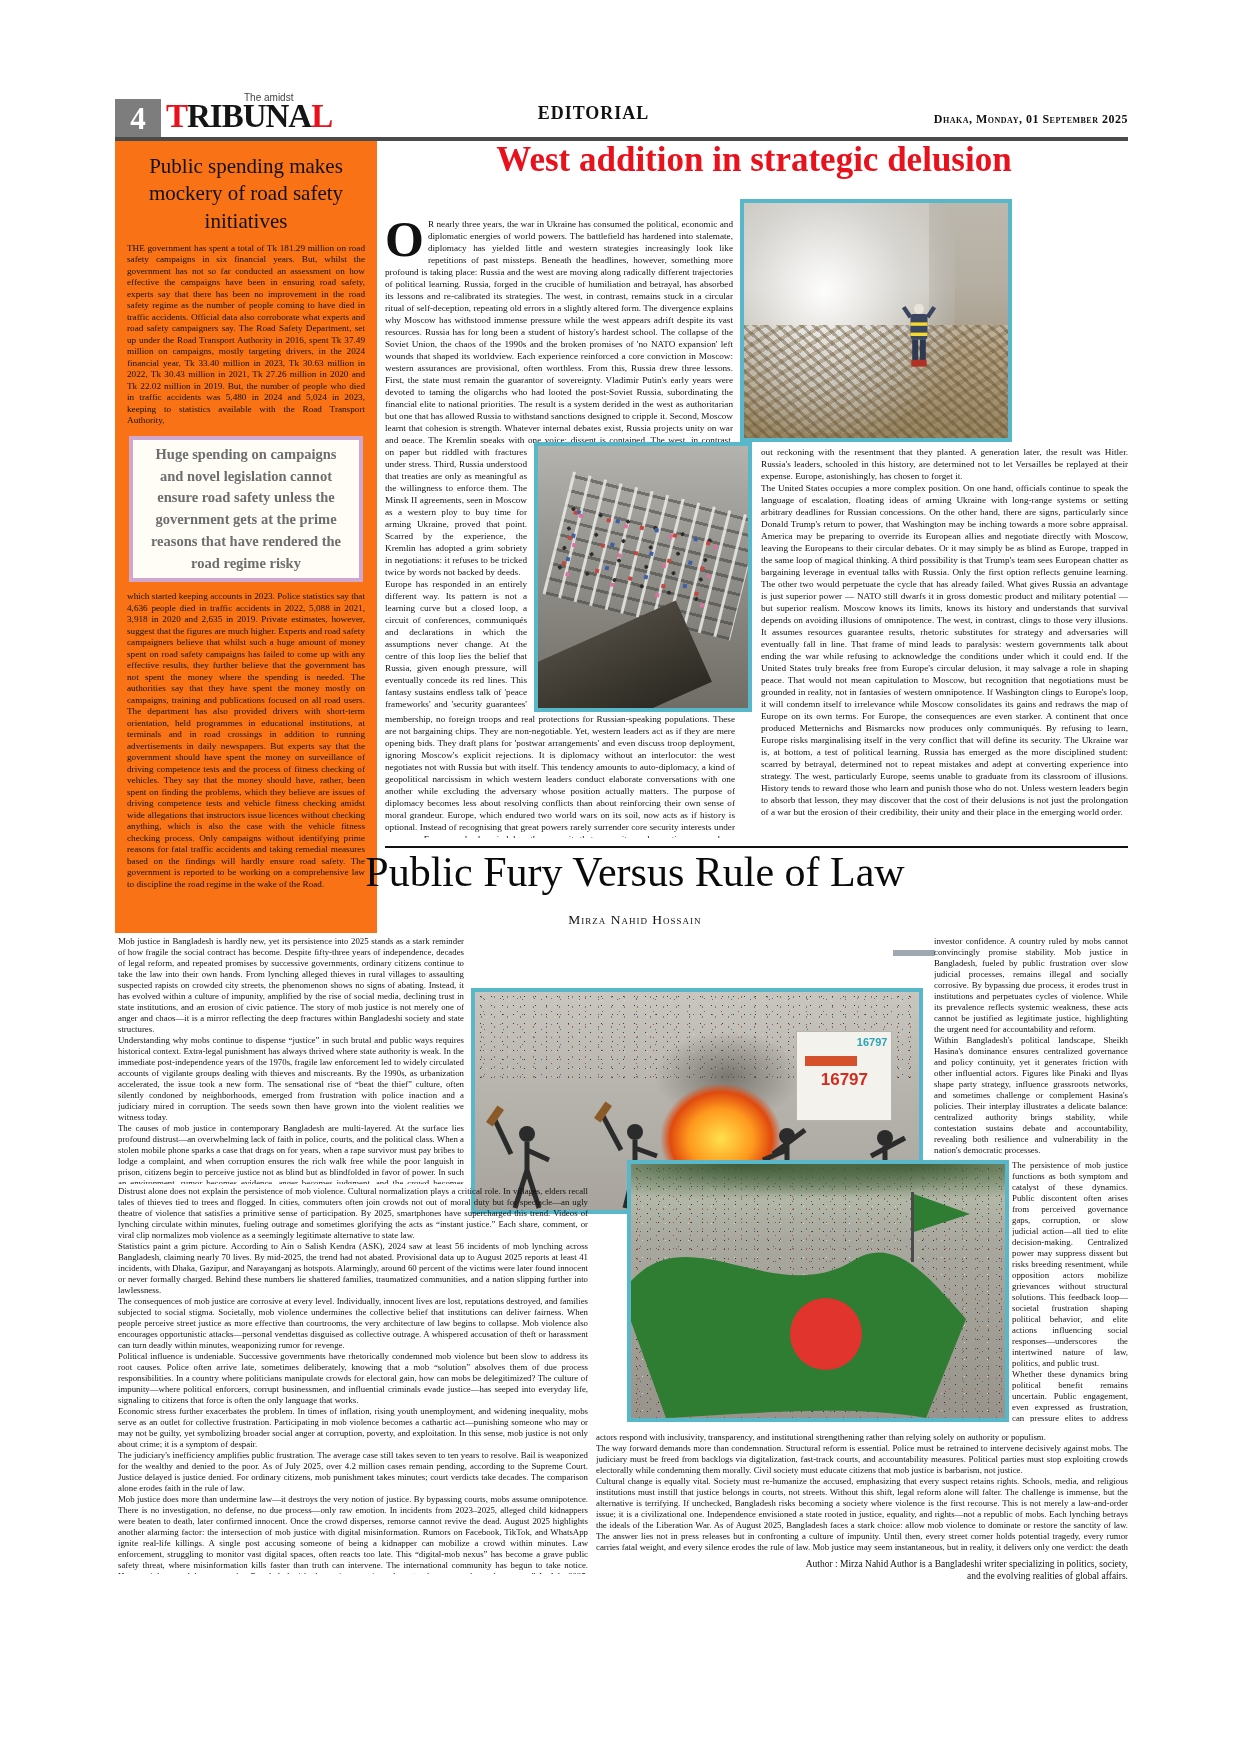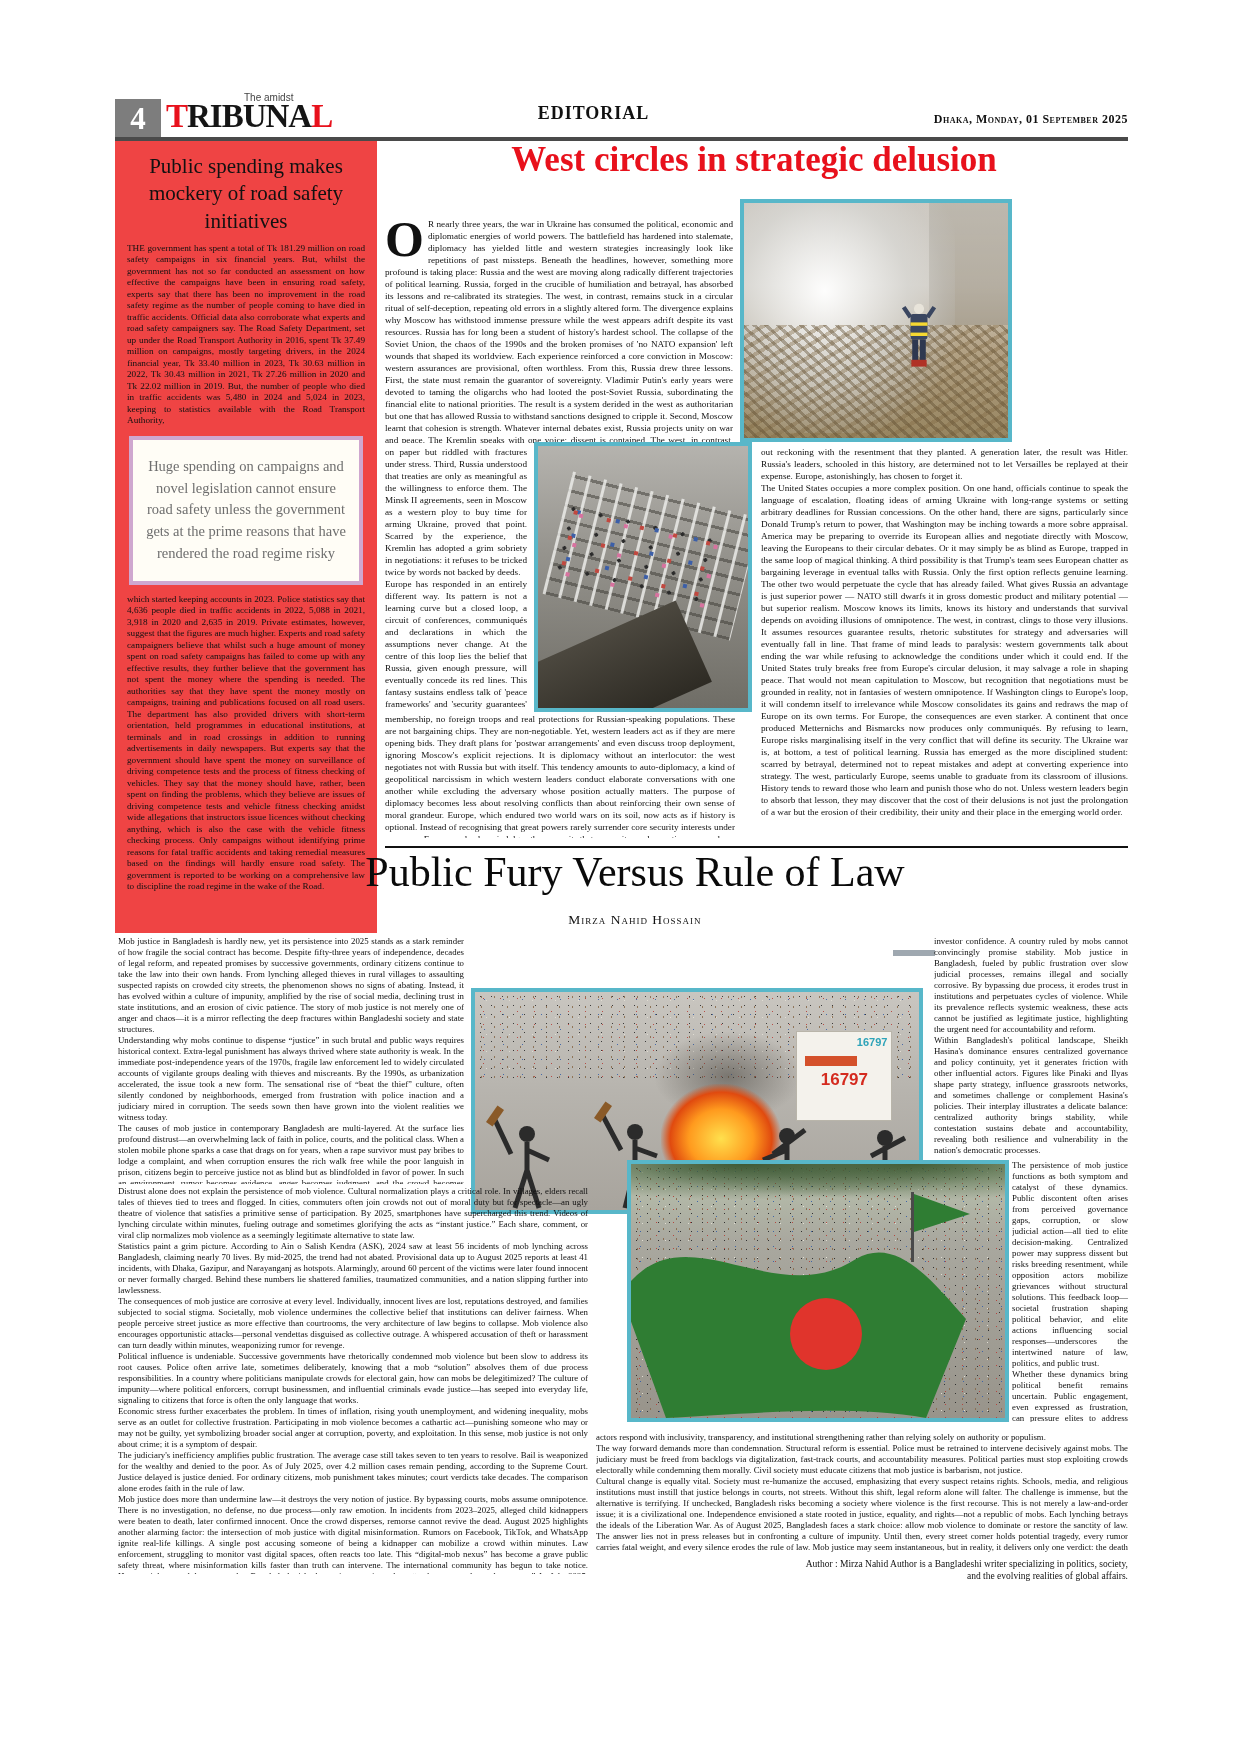--- a/index.html
+++ b/index.html
@@ -20,7 +20,7 @@
          font-weight:bold;letter-spacing:.5px;}
   .hrule{position:absolute;left:115px;top:137px;width:1013px;height:4px;background:#4a4a4a;}
   
-  .edcol{position:absolute;left:115px;top:141px;width:262px;height:792px;background:#ef4444;
+  .edcol{position:absolute;left:115px;top:141px;width:262px;height:792px;background:#f97316;
          box-sizing:border-box;padding:10px 12px;overflow:hidden;}
   .edcol h2{margin:2px 0 8px 0;font-size:21px;font-weight:normal;text-align:center;line-height:1.3;}
   .jt{white-space:pre-line;text-align:justify;}

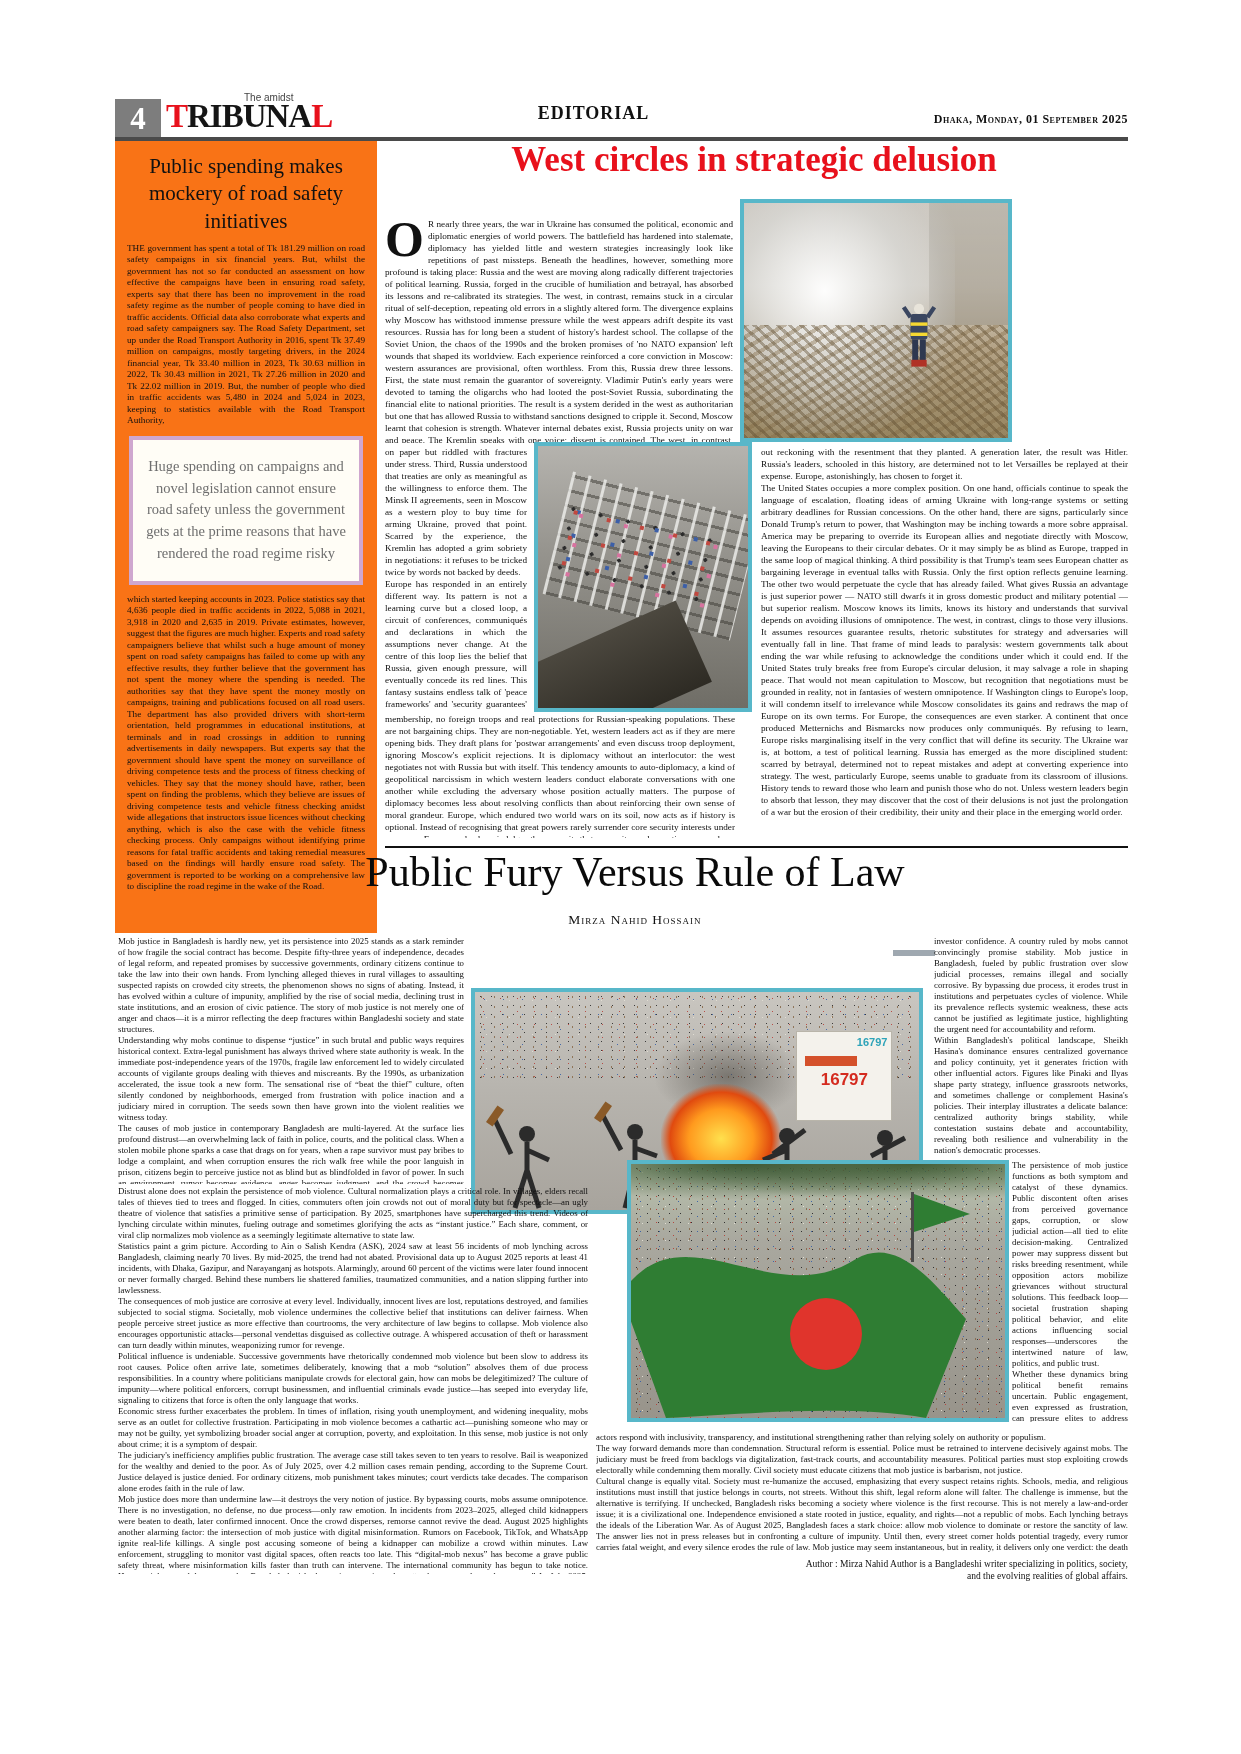--- a/index.html
+++ b/index.html
@@ -115,7 +115,7 @@
     <div class="edbody">which started keeping accounts in 2023. Police statistics say that 4,636 people died in traffic accidents in 2022, 5,088 in 2021, 3,918 in 2020 and 2,635 in 2019. Private estimates, however, suggest that the figures are much higher. Experts and road safety campaigners believe that whilst such a huge amount of money spent on road safety campaigns has failed to come up with any effective results, they further believe that the government has not spent the money where the spending is needed. The authorities say that they have spent the money mostly on campaigns, training and publications focused on all road users. The department has also provided drivers with short-term orientation, held programmes in educational institutions, at terminals and in road crossings in addition to running advertisements in daily newspapers. But experts say that the government should have spent the money on surveillance of driving competence tests and the process of fitness checking of vehicles. They say that the money should have, rather, been spent on finding the problems, which they believe are issues of driving competence tests and vehicle fitness checking amidst wide allegations that instructors issue licences without checking anything, which is also the case with the vehicle fitness checking process. Only campaigns without identifying prime reasons for fatal traffic accidents and taking remedial measures based on the findings will hardly ensure road safety. The government is reported to be working on a comprehensive law to discipline the road regime in the wake of the Road.</div>
   </div>
 
-  <div class="w-head">West circles in strategic delusion</div>
+  <div class="w-head">West addition in strategic delusion</div>
   <div class="graybar" style="left:900px;top:207px;width:52px;"></div>
 
   <div class="wbody jt" style="left:385px;top:206px;width:348px;height:237px;">

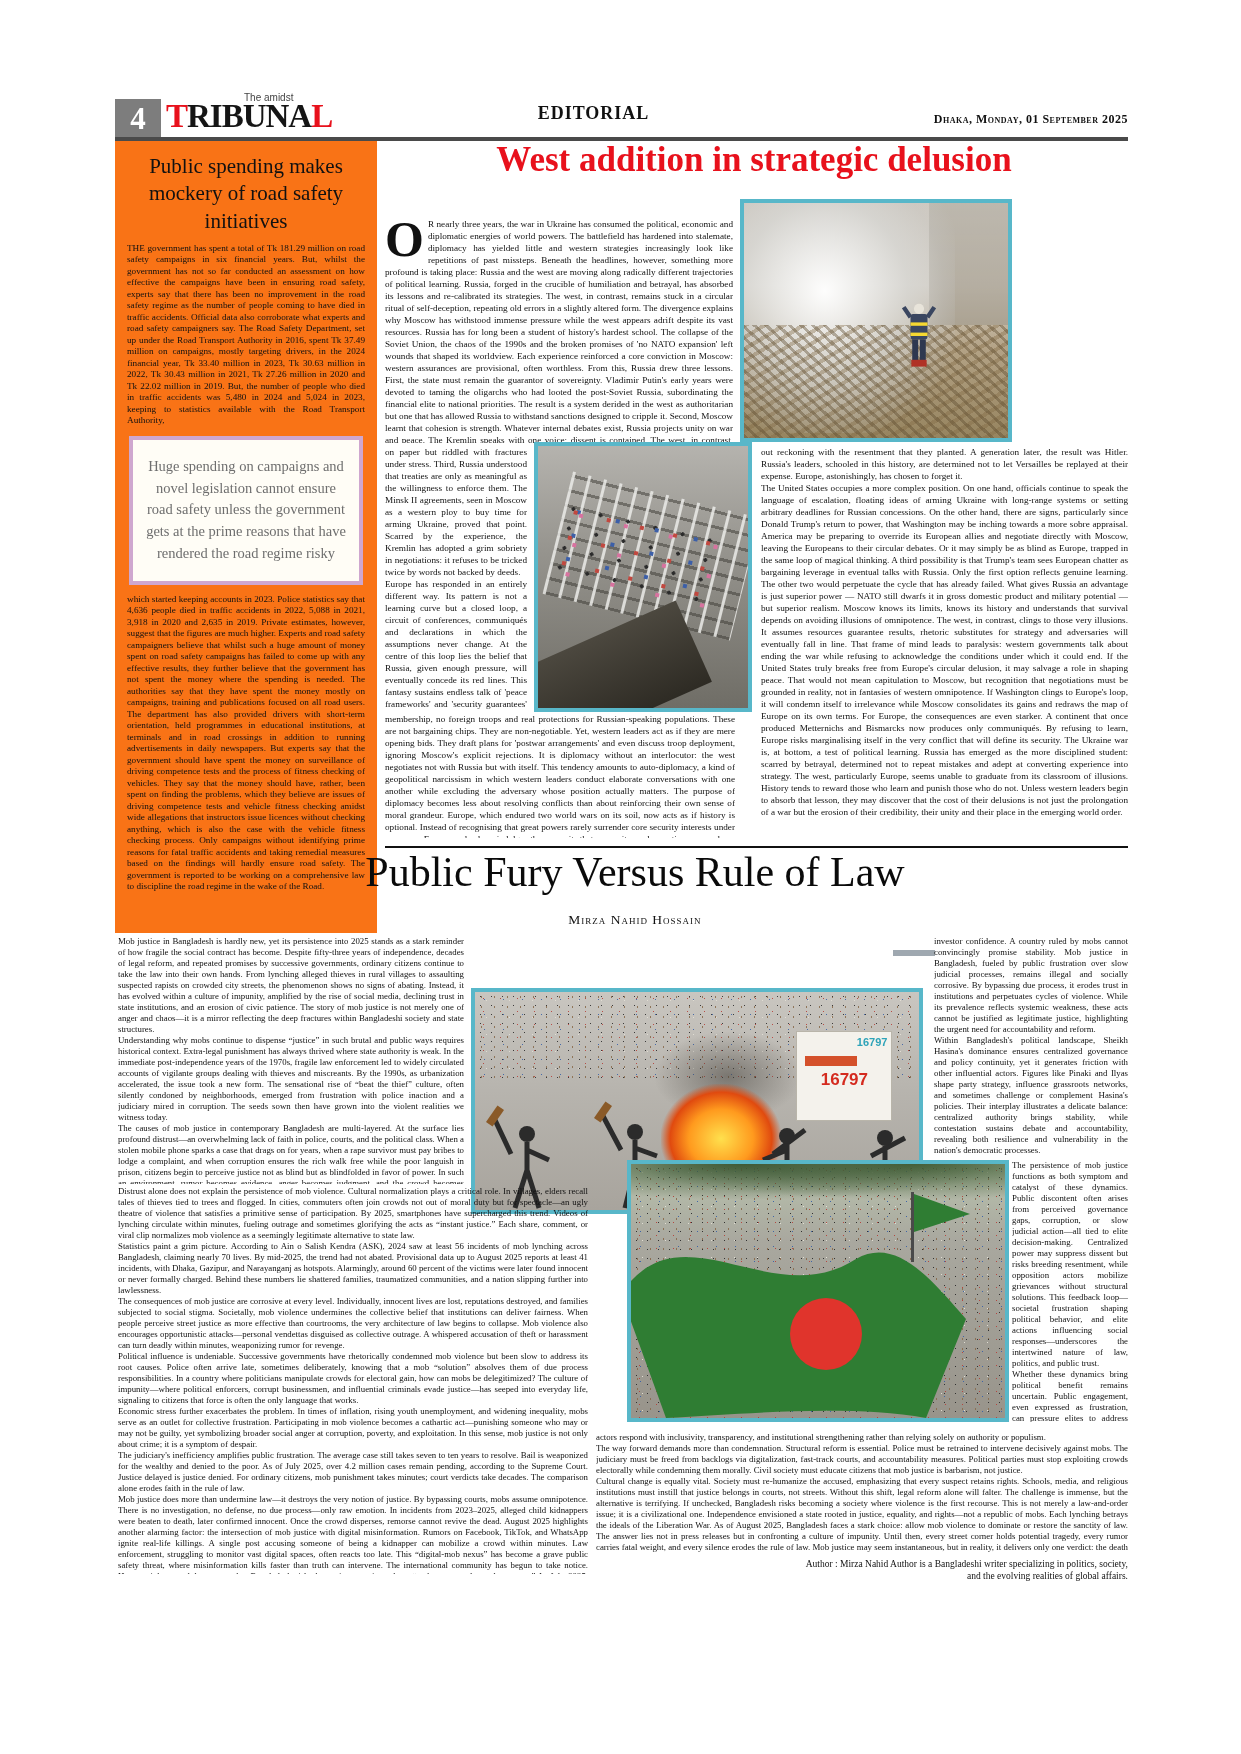--- a/index.html
+++ b/index.html
@@ -25,8 +25,8 @@
   .edcol h2{margin:2px 0 8px 0;font-size:21px;font-weight:normal;text-align:center;line-height:1.3;}
   .jt{white-space:pre-line;text-align:justify;}
   .edbody{font-size:9.2px;line-height:11.5px;text-align:justify;white-space:pre-line;}
-  .pullquote{margin:9px 2px;border:4px solid #cfa7cf;background:#fffdf6;padding:16px 10px;
-         font-size:14.5px;line-height:1.5;font-weight:normal;color:#6e6e6e;text-align:center;}
+  .pullquote{margin:9px 2px;border:4px solid #cfa7cf;background:#fffdf6;padding:4px 10px;
+         font-size:14.5px;line-height:1.5;font-weight:bold;color:#6e6e6e;text-align:center;}
   
   .w-head{position:absolute;left:380px;top:140px;width:748px;text-align:center;
           color:#e8111c;font-size:35px;font-weight:bold;}

